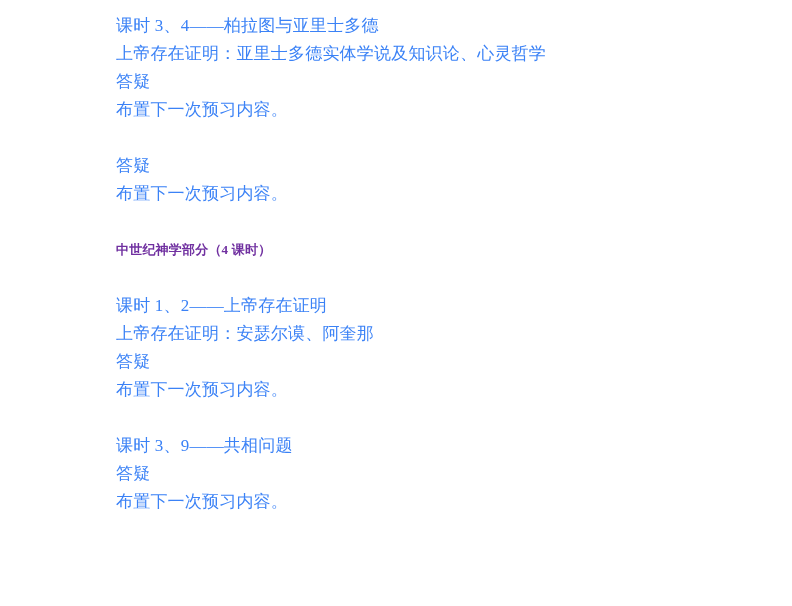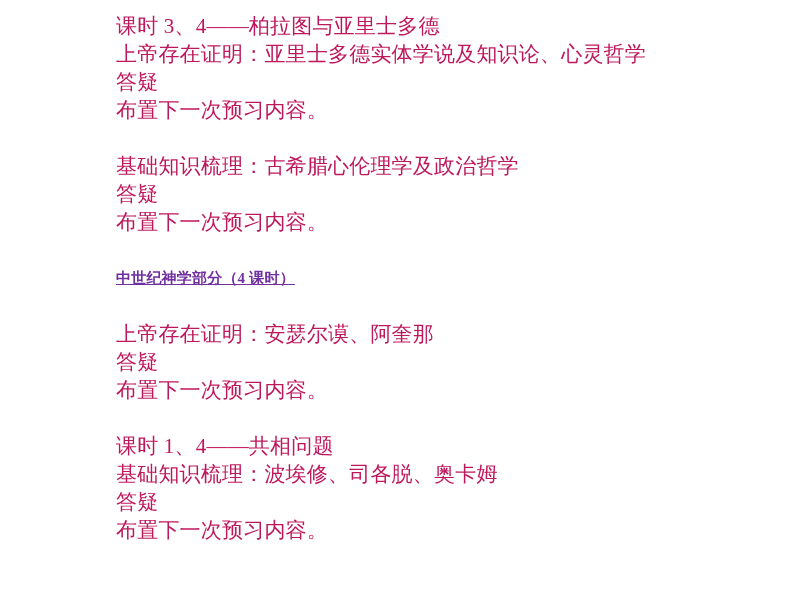--- a/index.html
+++ b/index.html
@@ -22,9 +22,9 @@
     width: 600px;
   }
   .line {
-    font-size: 21px;
+    font-size: 17px;
     line-height: 28px;
-    color: #be185d;
+    color: #3b82f6;
     white-space: nowrap;
     letter-spacing: 0.2px;
   }

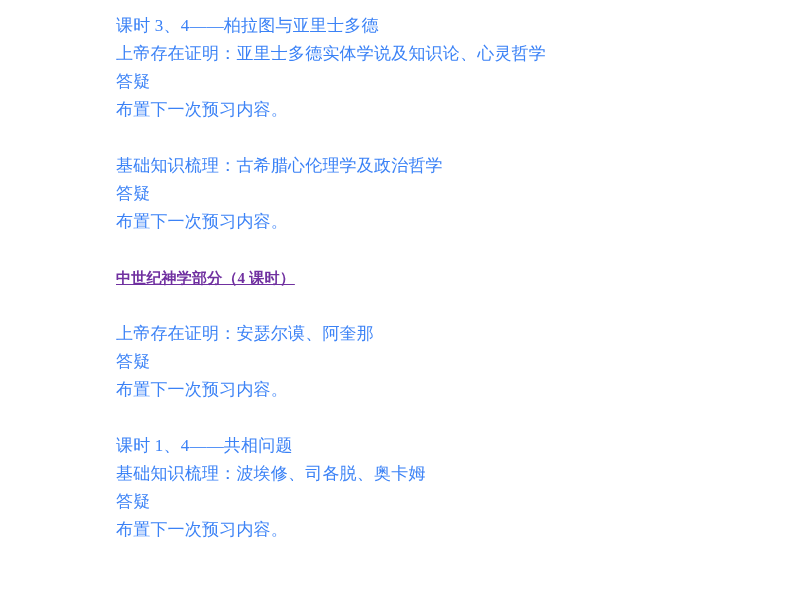--- a/index.html
+++ b/index.html
@@ -61,7 +61,6 @@
     <div class="spacer"></div>
 
     <div class="block">
-      <div class="line">基础知识梳理：古希腊心伦理学及政治哲学</div>
       <div class="line">答疑</div>
       <div class="line">布置下一次预习内容。</div>
     </div>

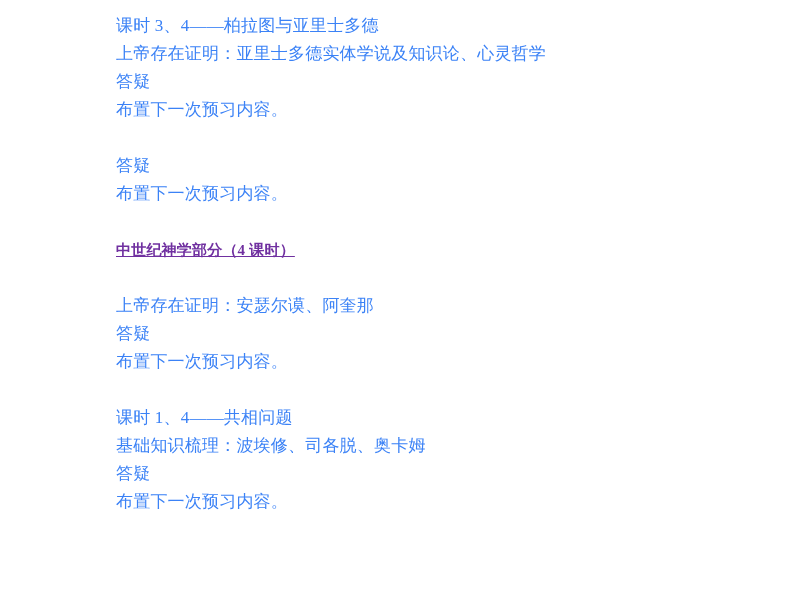--- a/index.html
+++ b/index.html
@@ -32,13 +32,12 @@
     height: 28px;
   }
   .heading {
-    font-size: 15px;
+    font-size: 13px;
     line-height: 28px;
     color: #7030a0;
     font-weight: bold;
     white-space: nowrap;
     letter-spacing: 0.2px;
-    text-decoration: underline;
   }
   .block {
     margin: 0;

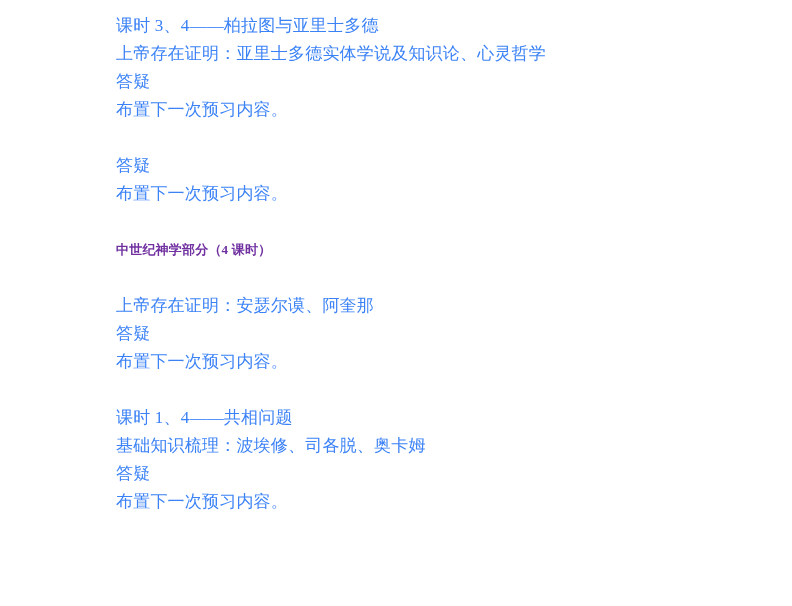--- a/index.html
+++ b/index.html
@@ -73,6 +73,7 @@
     <div class="spacer"></div>
 
     <div class="block">
+      <div class="line">课时 1、2——上帝存在证明</div>
       <div class="line">上帝存在证明：安瑟尔谟、阿奎那</div>
       <div class="line">答疑</div>
       <div class="line">布置下一次预习内容。</div>

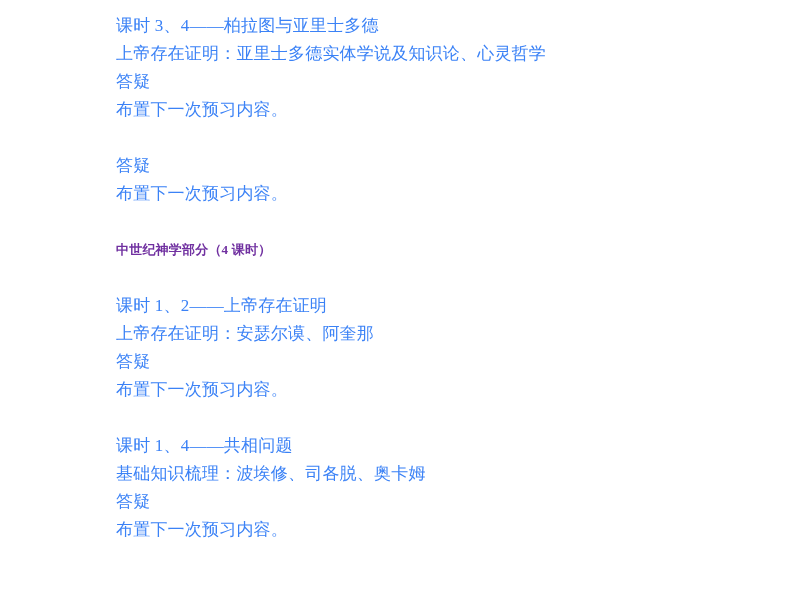--- a/index.html
+++ b/index.html
@@ -82,7 +82,7 @@
     <div class="spacer"></div>
 
     <div class="block">
-      <div class="line">课时 1、4——共相问题</div>
+      <div class="line">课时 3、9——共相问题</div>
       <div class="line">基础知识梳理：波埃修、司各脱、奥卡姆</div>
       <div class="line">答疑</div>
       <div class="line">布置下一次预习内容。</div>

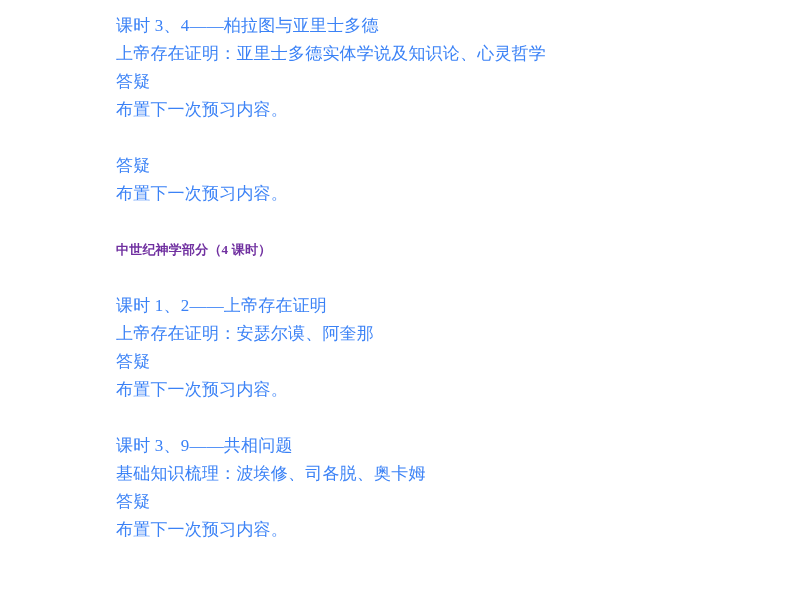--- a/index.html
+++ b/index.html
@@ -83,7 +83,6 @@
 
     <div class="block">
       <div class="line">课时 3、9——共相问题</div>
-      <div class="line">基础知识梳理：波埃修、司各脱、奥卡姆</div>
       <div class="line">答疑</div>
       <div class="line">布置下一次预习内容。</div>
     </div>

